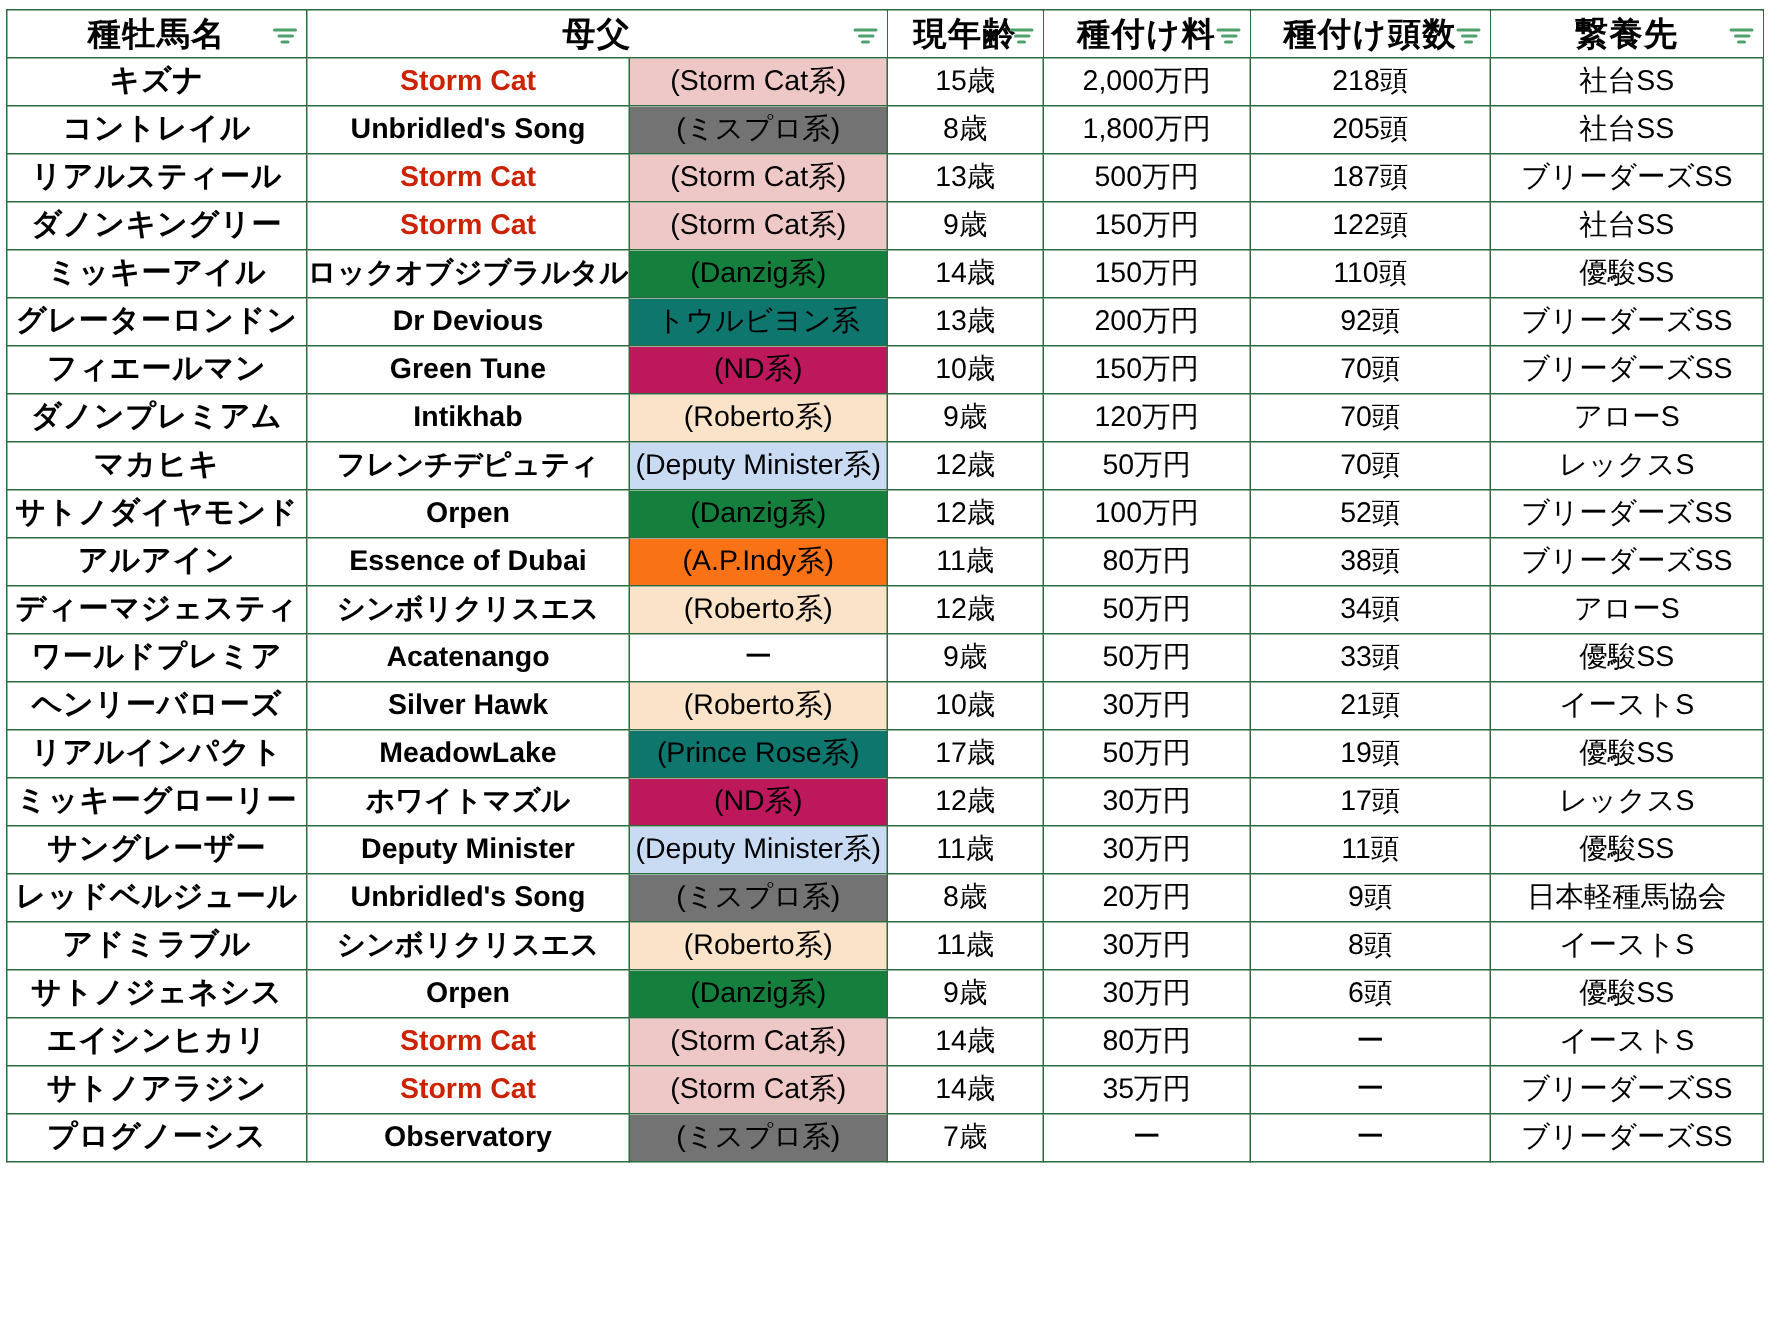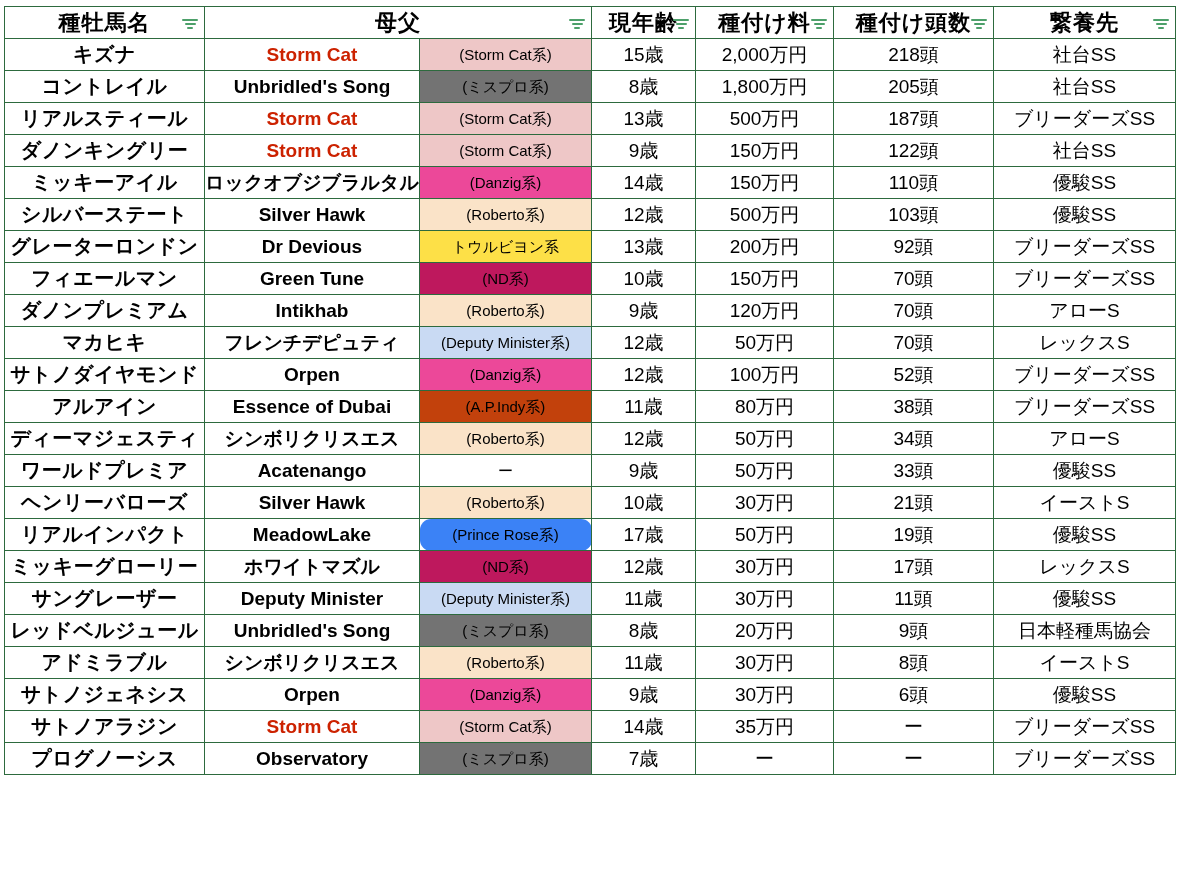--- a/index.html
+++ b/index.html
@@ -100,7 +100,7 @@
     font-weight: bold;
   }
   td.line {
-    font-size: 15px;
+    font-size: 19px;
   }
   td.age, td.fee, td.mares, td.farm {
     font-size: 19px;

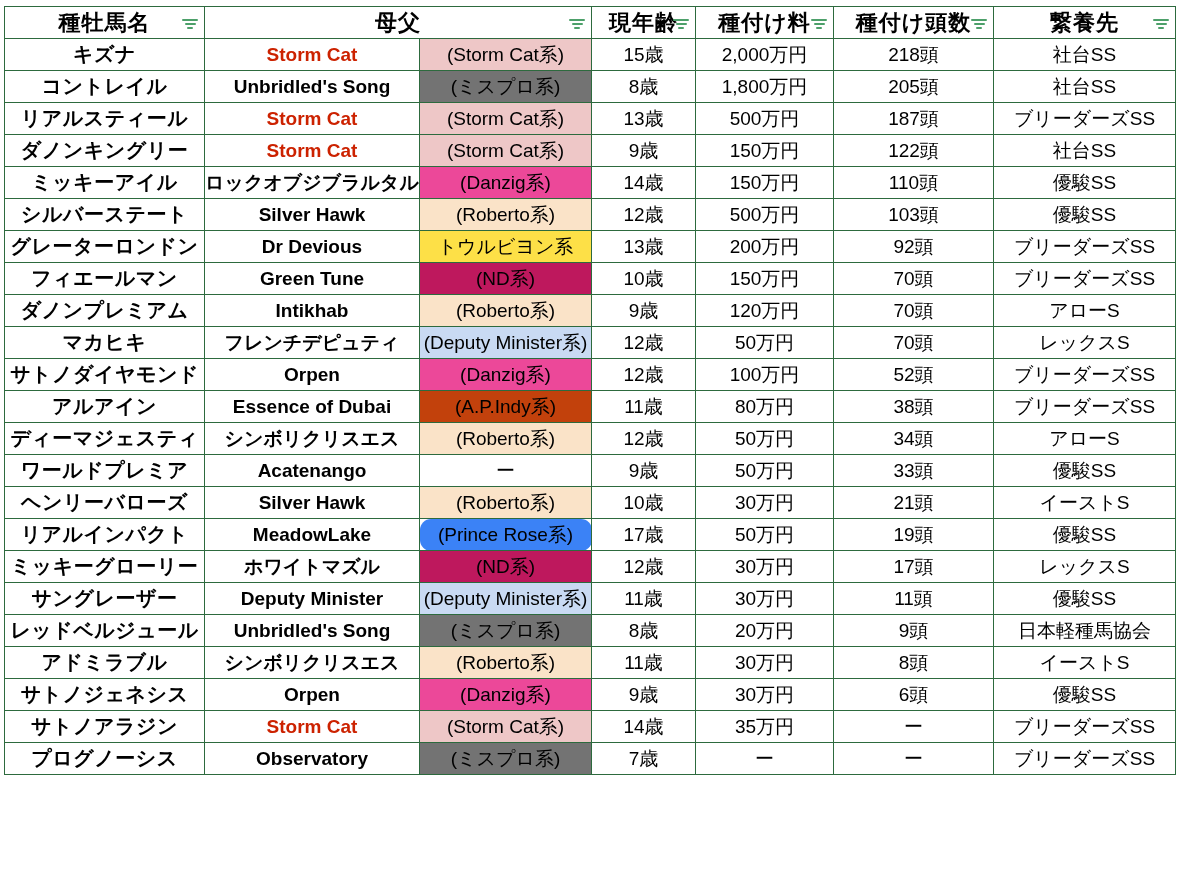--- a/index.html
+++ b/index.html
@@ -108,7 +108,7 @@
   
   .bg-stormcat { background: #eec7c7; }
   .bg-mispro   { background: #737373; }
-  .bg-danzig   { background: #ec4899; }
+  .bg-danzig   { background: #15803d; }
   .bg-roberto  { background: #fae3c8; }
   .bg-nd       { background: #be185d; }
   .bg-deputy   { background: #c9daf3; }

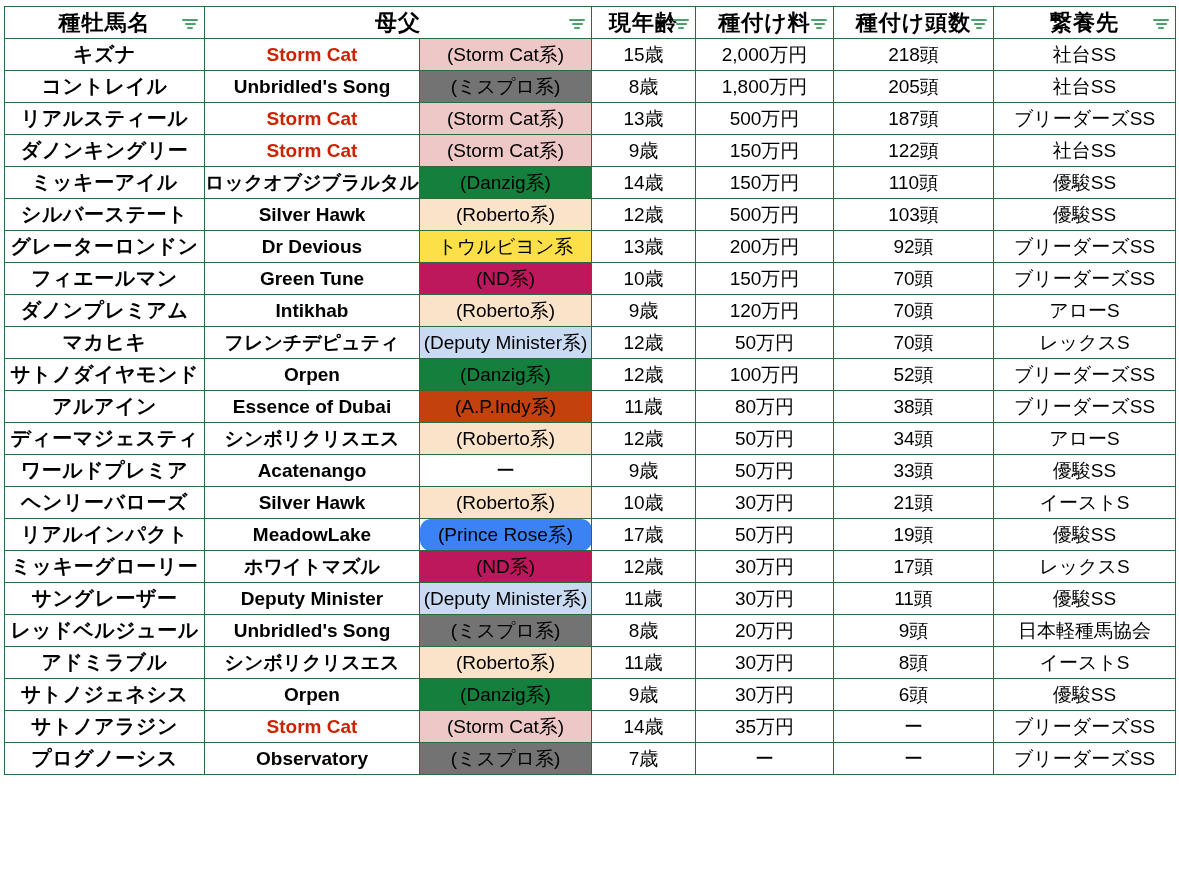--- a/index.html
+++ b/index.html
@@ -242,15 +242,6 @@
           <td class="farm">優駿SS</td>
         </tr>
         <tr>
-          <td class="name">シルバーステート</td>
-          <td class="sire">Silver Hawk</td>
-          <td class="line bg-roberto">(Roberto系)</td>
-          <td class="age">12歳</td>
-          <td class="fee">500万円</td>
-          <td class="mares">103頭</td>
-          <td class="farm">優駿SS</td>
-        </tr>
-        <tr>
           <td class="name">グレーターロンドン</td>
           <td class="sire">Dr Devious</td>
           <td class="line bg-turbillon">トウルビヨン系</td>

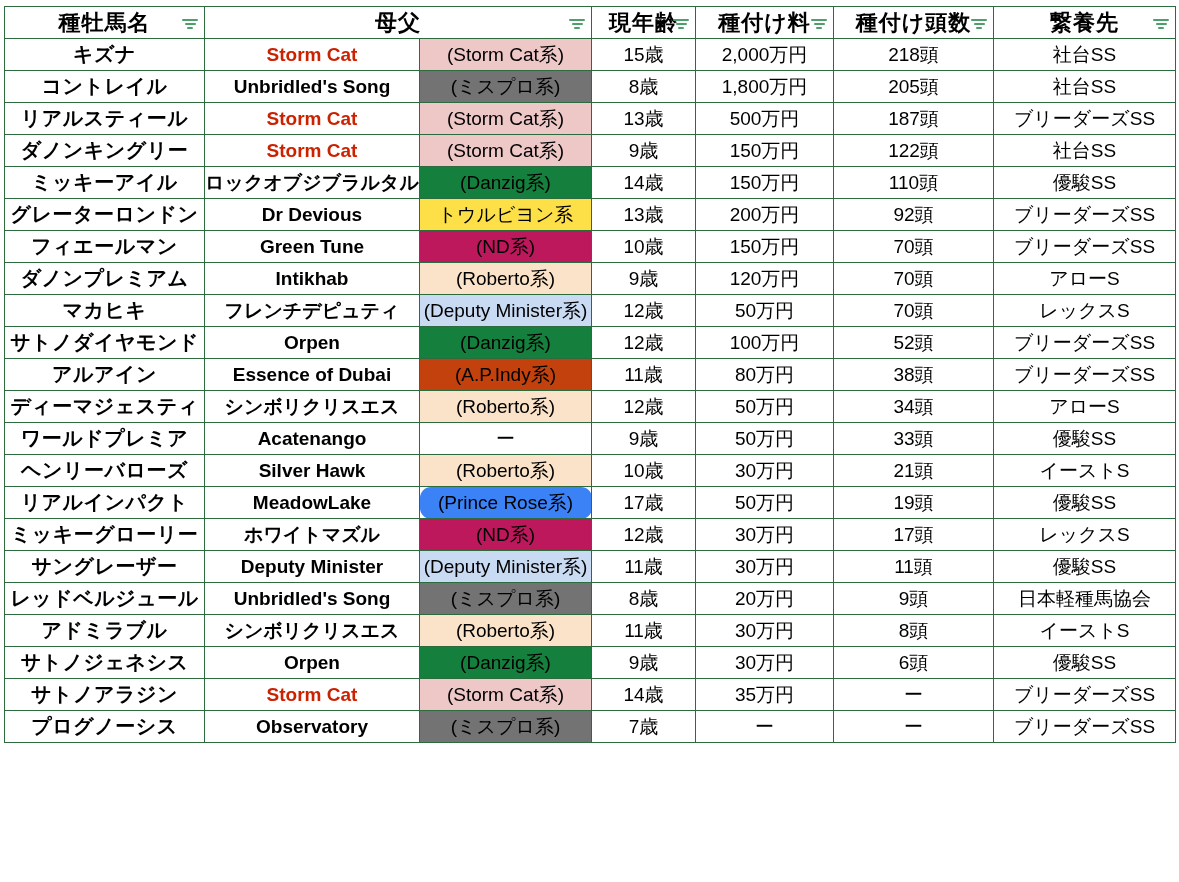--- a/index.html
+++ b/index.html
@@ -112,7 +112,7 @@
   .bg-roberto  { background: #fae3c8; }
   .bg-nd       { background: #be185d; }
   .bg-deputy   { background: #c9daf3; }
-  .bg-turbillon{ background: #fde047; }
+  .bg-turbillon{ background: #0f766e; }
   .bg-apindy   { background: #c2410c; }
   .bg-princerose { background: #3b82f6; border-radius: 11px; }
   .bg-none     { background: #ffffff; }

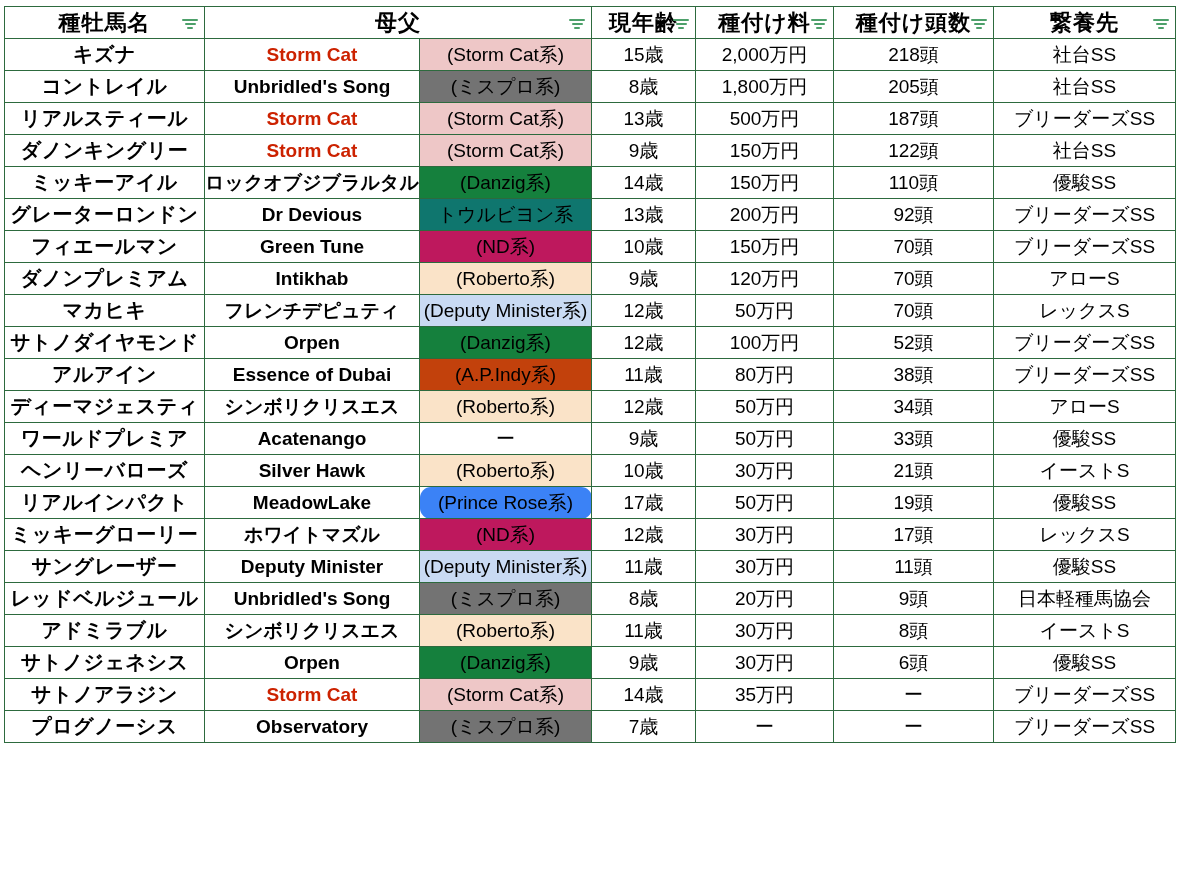--- a/index.html
+++ b/index.html
@@ -113,7 +113,7 @@
   .bg-nd       { background: #be185d; }
   .bg-deputy   { background: #c9daf3; }
   .bg-turbillon{ background: #0f766e; }
-  .bg-apindy   { background: #c2410c; }
+  .bg-apindy   { background: #f97316; }
   .bg-princerose { background: #3b82f6; border-radius: 11px; }
   .bg-none     { background: #ffffff; }
 </style>

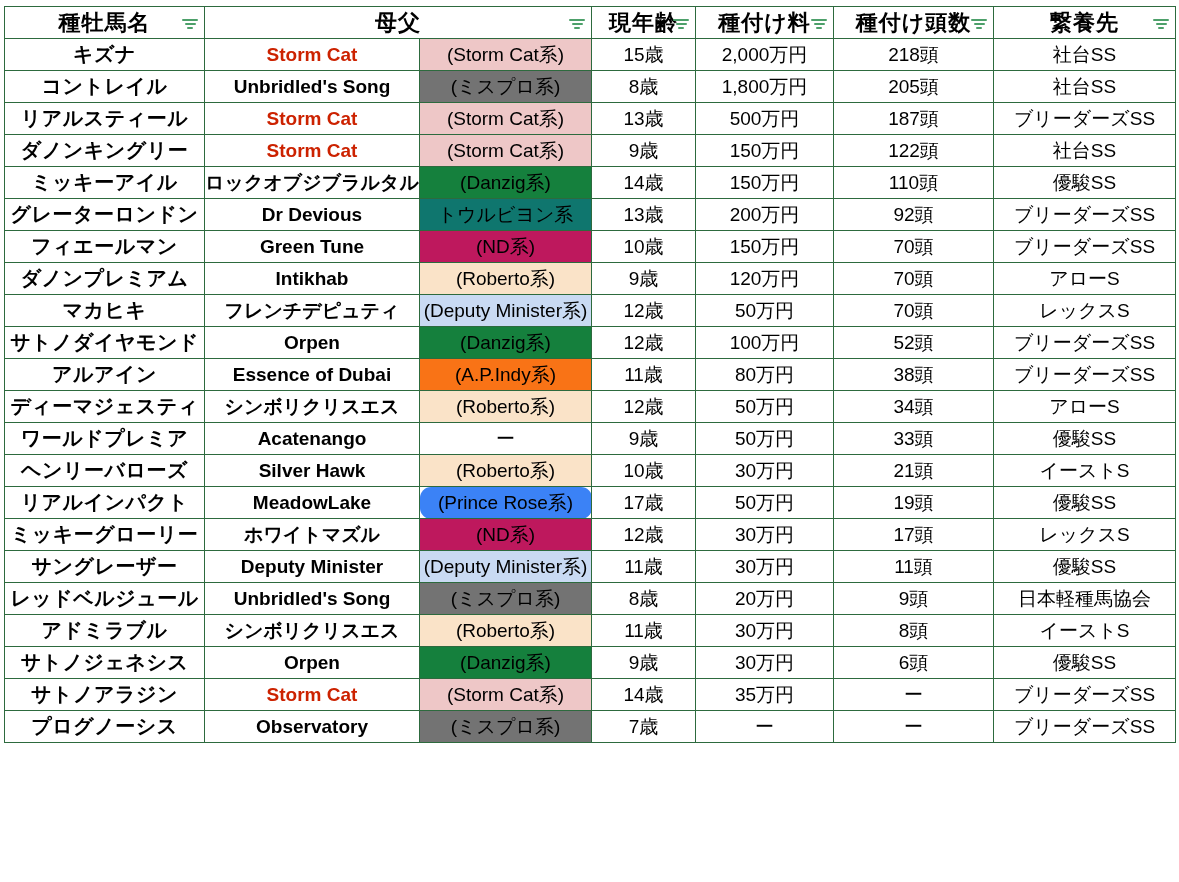--- a/index.html
+++ b/index.html
@@ -114,7 +114,7 @@
   .bg-deputy   { background: #c9daf3; }
   .bg-turbillon{ background: #0f766e; }
   .bg-apindy   { background: #f97316; }
-  .bg-princerose { background: #3b82f6; border-radius: 11px; }
+  .bg-princerose { background: #0f766e; }
   .bg-none     { background: #ffffff; }
 </style>
 </head>

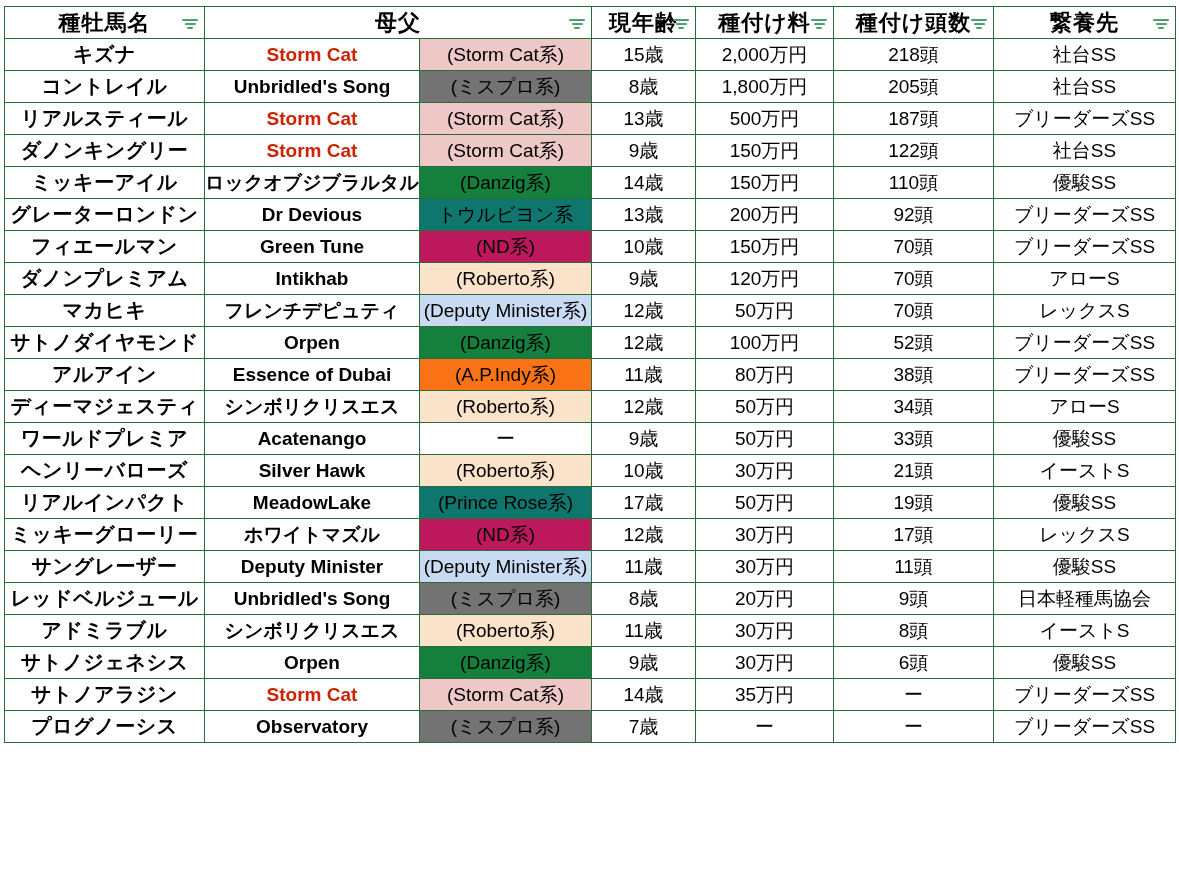--- a/index.html
+++ b/index.html
@@ -377,6 +377,15 @@
           <td class="farm">優駿SS</td>
         </tr>
         <tr>
+          <td class="name">エイシンヒカリ</td>
+          <td class="sire storm">Storm Cat</td>
+          <td class="line bg-stormcat">(Storm Cat系)</td>
+          <td class="age">14歳</td>
+          <td class="fee">80万円</td>
+          <td class="mares">ー</td>
+          <td class="farm">イーストS</td>
+        </tr>
+        <tr>
           <td class="name">サトノアラジン</td>
           <td class="sire storm">Storm Cat</td>
           <td class="line bg-stormcat">(Storm Cat系)</td>

